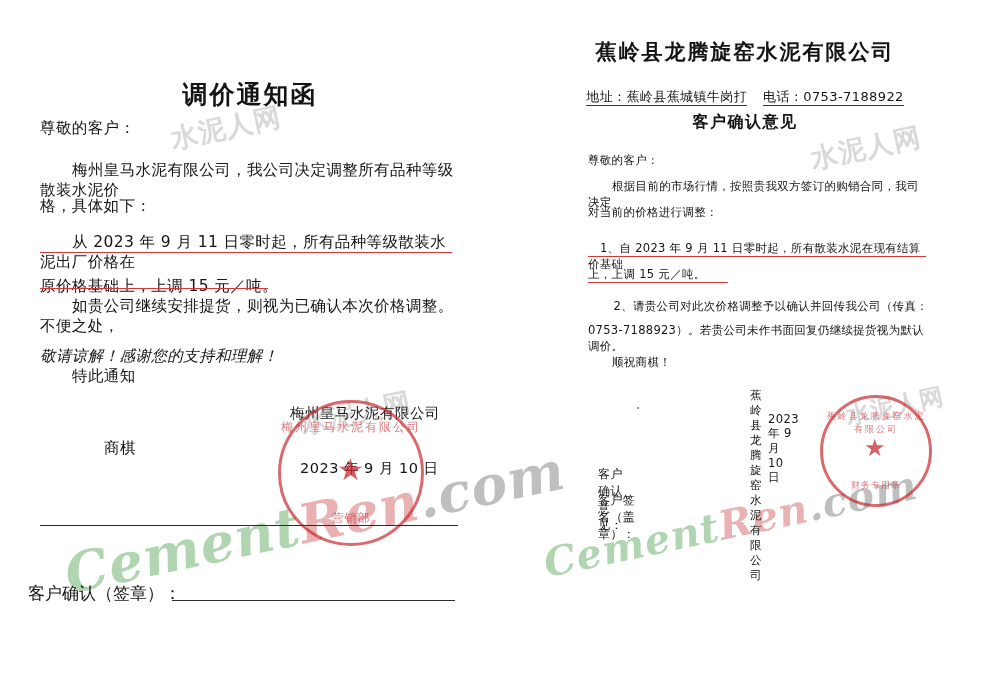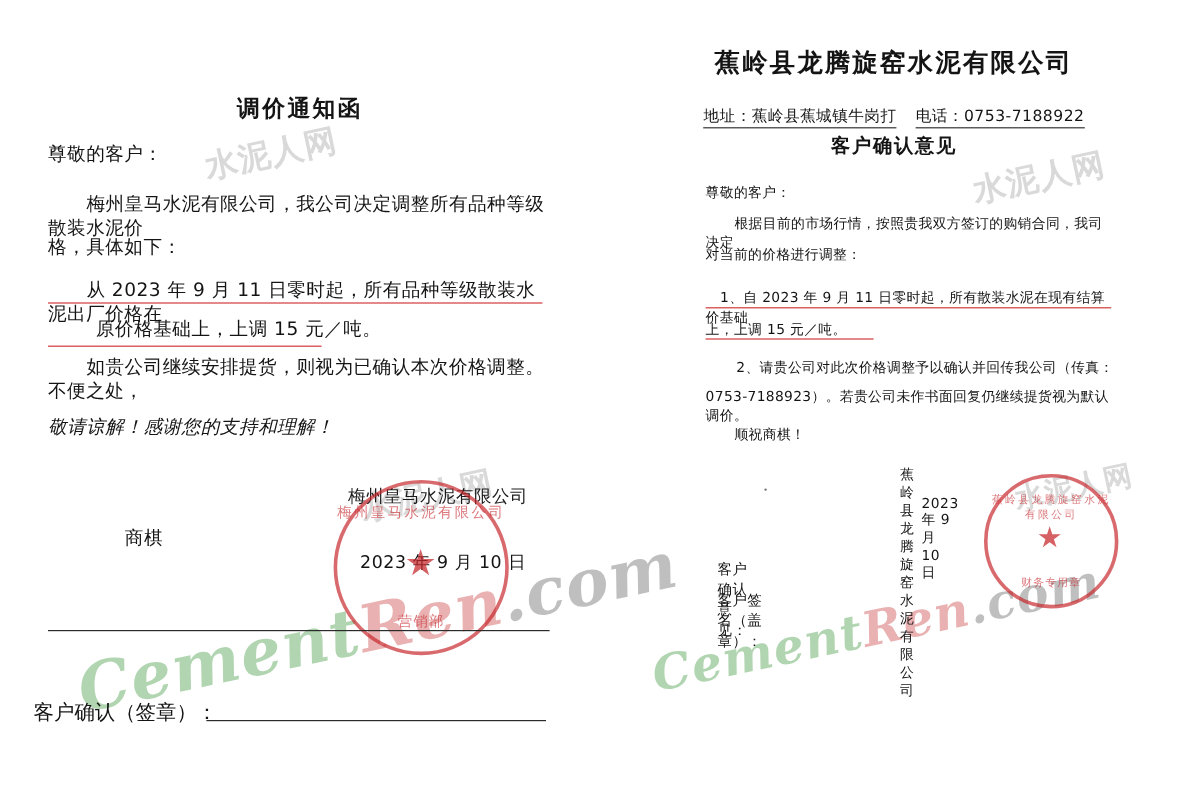--- a/index.html
+++ b/index.html
@@ -64,7 +64,7 @@
     position: absolute;
     left: 0; top: 78px; width: 500px;
     text-align: center;
-    font-size: 19px;
+    font-size: 25px;
     font-weight: bold;
     letter-spacing: 2px;
   }

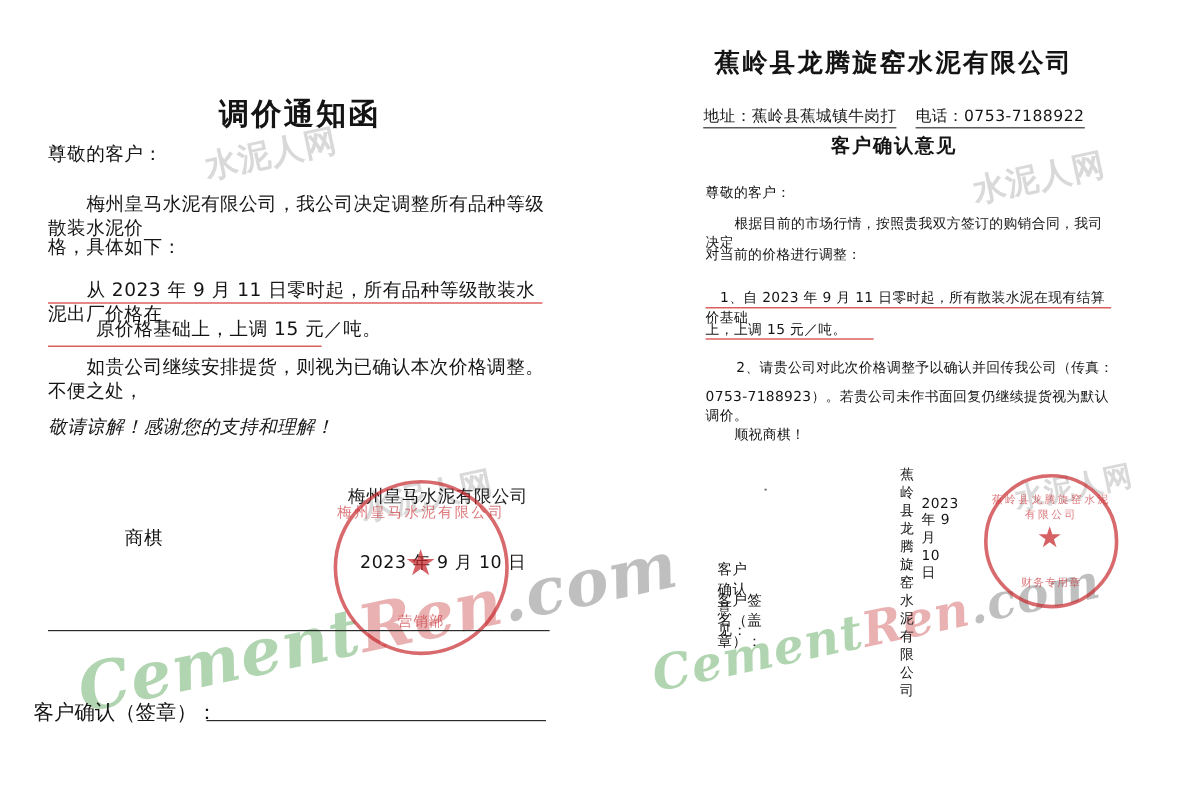--- a/index.html
+++ b/index.html
@@ -80,7 +80,7 @@
   .l-l2 { top: 160px; text-indent: 32px; }
   .l-l3 { top: 196px; }
   .l-l4 { top: 232px; text-indent: 32px; }
-  .l-l5 { top: 264px; margin-left: 40px; }
+  .l-l5 { top: 276px; }
   .l-l6 { top: 296px; text-indent: 32px; }
   .l-l7 { top: 346px; font-style: italic; }
   .l-l8 { top: 366px; text-indent: 32px; }

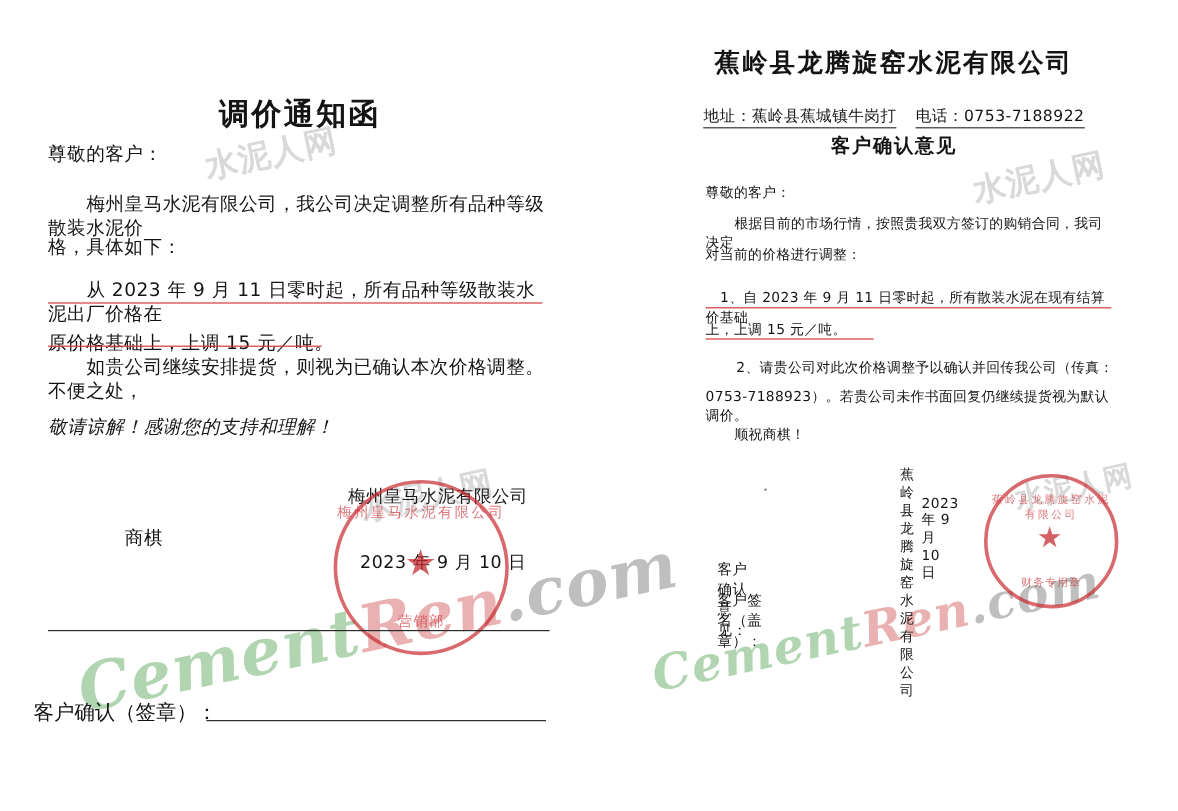--- a/index.html
+++ b/index.html
@@ -275,6 +275,7 @@
     <div class="l-line l-l5">原价格基础上，上调 15 元／吨。</div>
     <div class="l-line l-l6">如贵公司继续安排提货，则视为已确认本次价格调整。不便之处，</div>
     <div class="l-line l-l7">敬请谅解！感谢您的支持和理解！</div>
+    <div class="l-line l-l8">特此通知</div>
     <div class="l-line l-l10">商棋</div>
 
     <div class="red-ul rul-1"></div>

